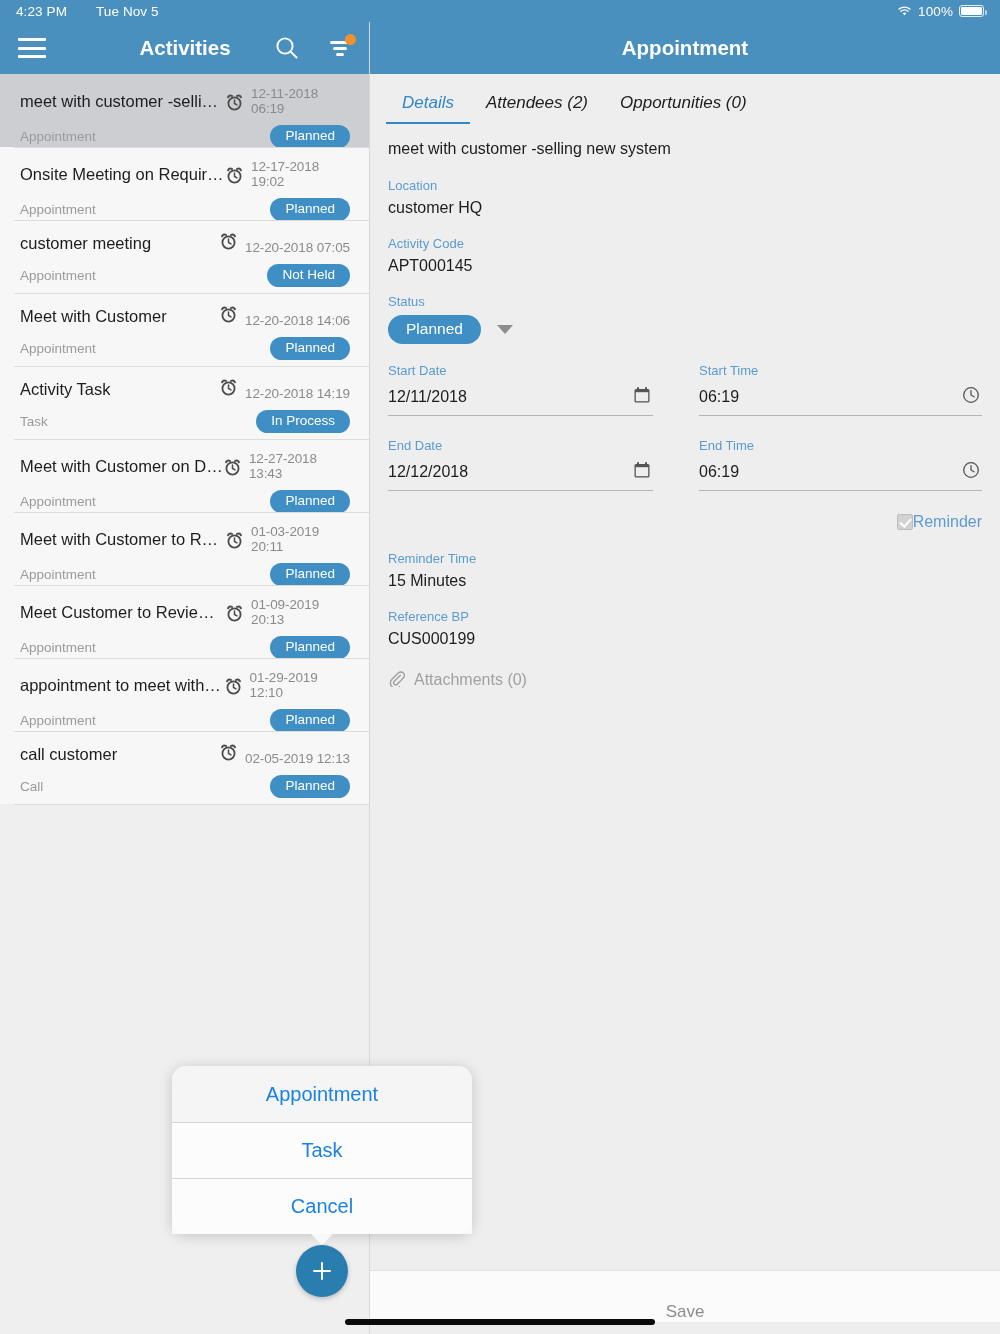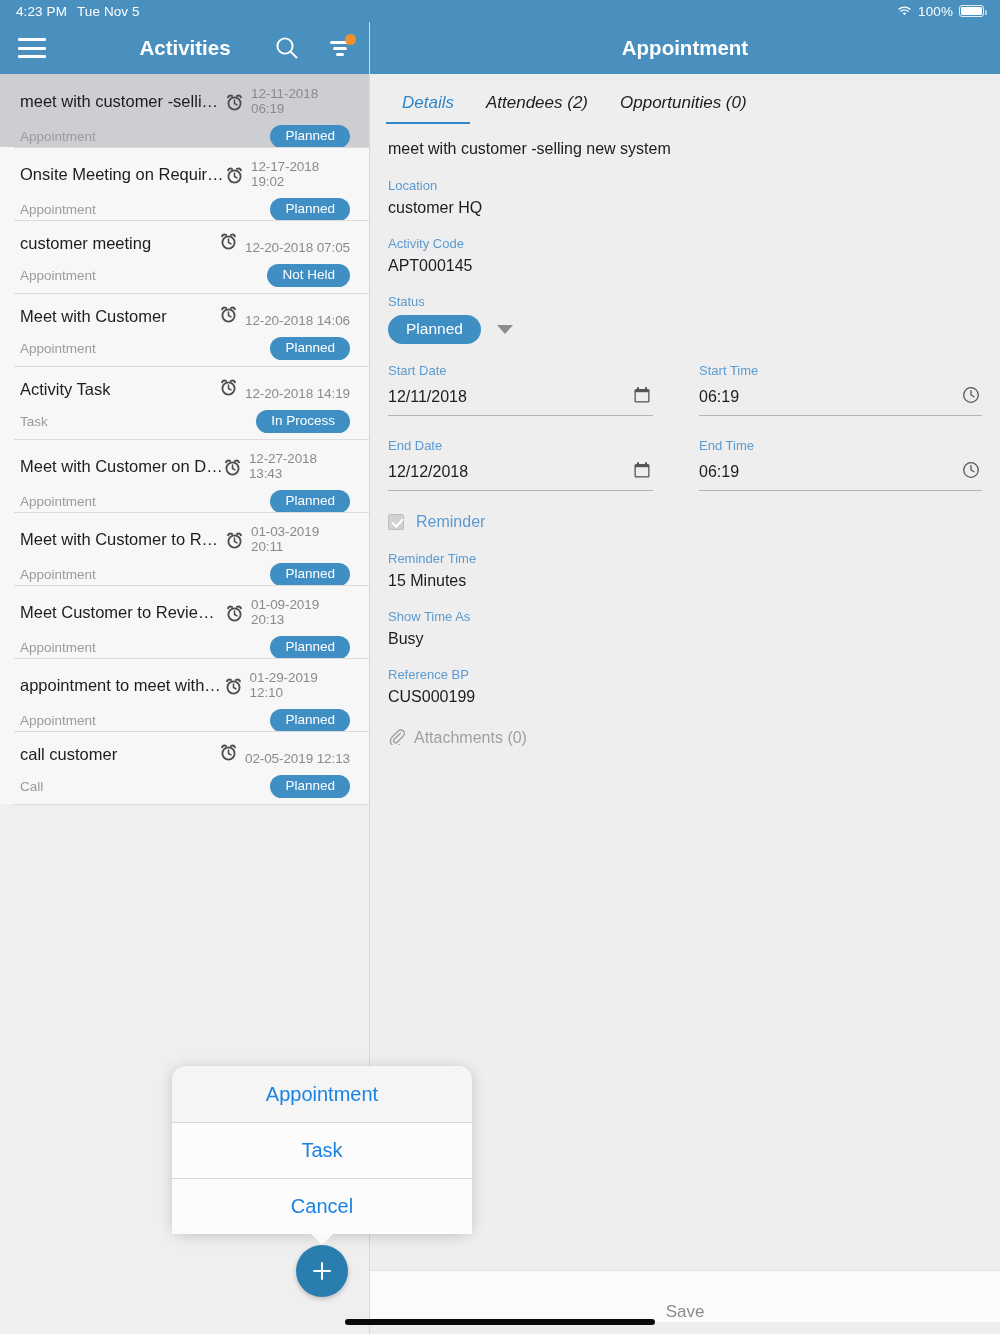--- a/index.html
+++ b/index.html
@@ -18,7 +18,7 @@
     display: flex; align-items: center; padding: 0 16px;
     font-size: 13.5px; letter-spacing: .1px;
   }
-  .sb-left { display: flex; align-items: center; gap: 10px; justify-content: flex-end; }
+  .sb-left { display: flex; align-items: center; gap: 29px; justify-content: flex-end; }
   .sb-right { margin-left: auto; display: flex; align-items: center; gap: 6px; }
   .wifi-ic { display: inline-block; width: 15px; height: 12px; }
   .batt {

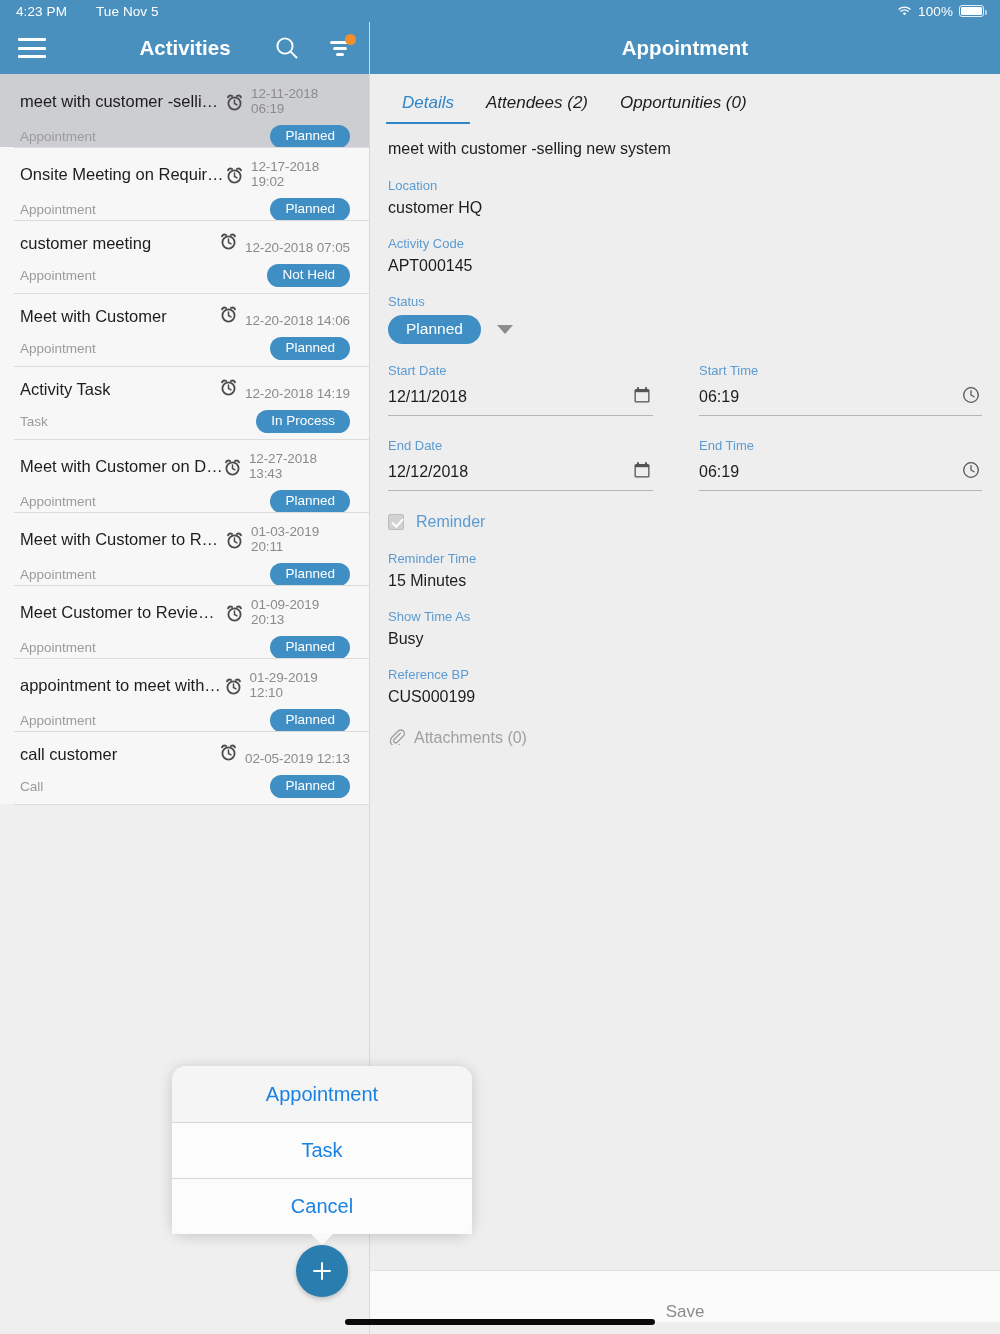--- a/index.html
+++ b/index.html
@@ -125,7 +125,7 @@
   .input-line .val { font-size: 16px; color: #1d1d1d; }
   .input-line .ic { margin-left: auto; }
 
-  .chk-row { display: flex; align-items: center; gap: 12px; margin: 22px 0 20px 0; cursor: pointer; }
+  .chk-row { display: flex; align-items: center; gap: 0; margin: 22px 0 20px 0; cursor: pointer; justify-content: flex-end; }
   .chkbox {
     width: 16px; height: 16px; background: #d2d2d2; border: 1px solid #bdbdbd;
     border-radius: 2px; position: relative;

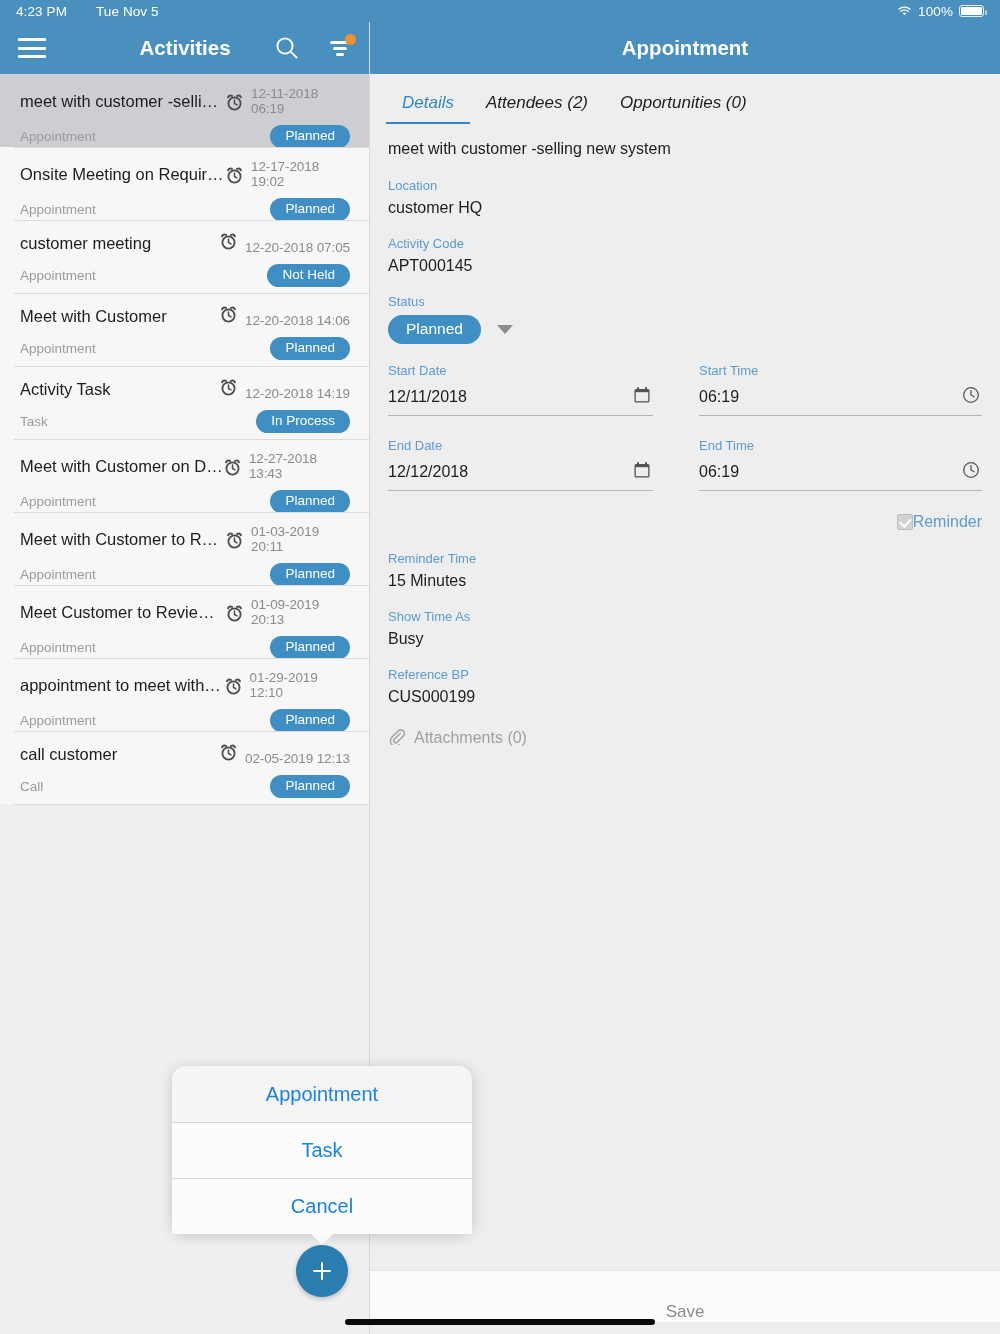--- a/index.html
+++ b/index.html
@@ -508,10 +508,6 @@
         <div class="fld-value">15 Minutes</div>
       </div>
 
-      <div class="fld">
-        <div class="fld-label">Show Time As</div>
-        <div class="fld-value">Busy</div>
-      </div>
 
       <div class="fld">
         <div class="fld-label">Reference BP</div>

